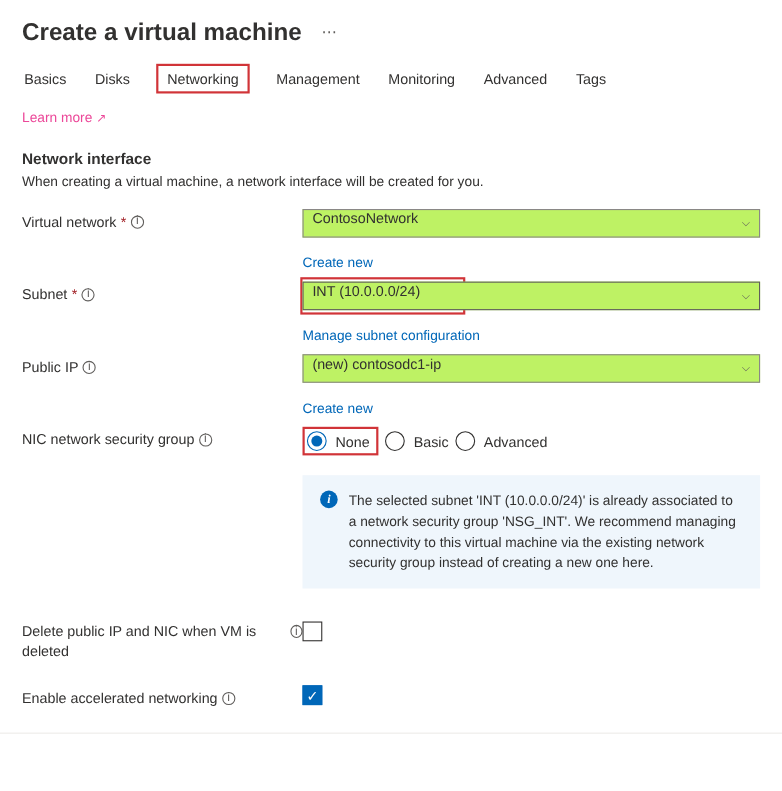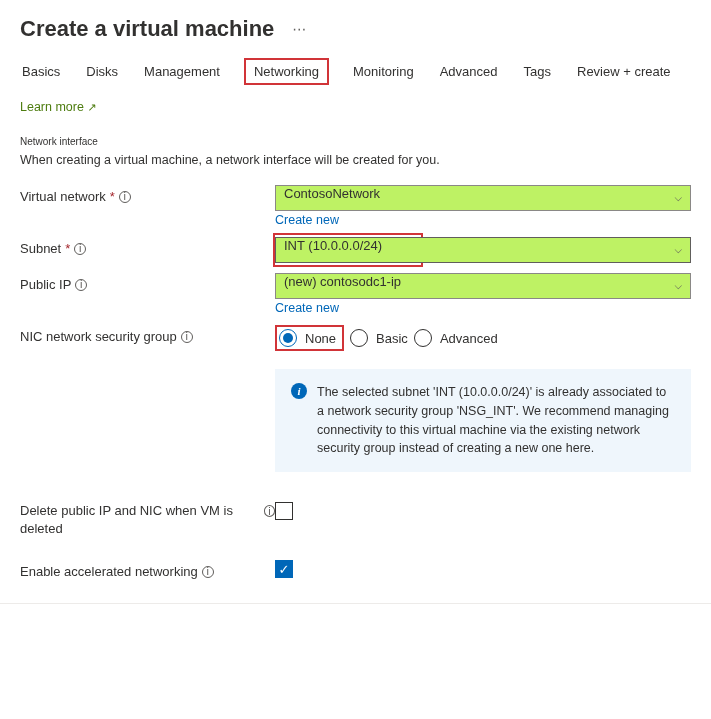--- a/index.html
+++ b/index.html
@@ -53,8 +53,8 @@
   <div class="tabs">
     <span class="tab">Basics</span>
     <span class="tab">Disks</span>
+    <span class="tab active">Networking</span>
     <span class="tab">Management</span>
-    <span class="tab active">Networking</span>
     <span class="tab">Monitoring</span>
     <span class="tab">Advanced</span>
     <span class="tab">Tags</span>

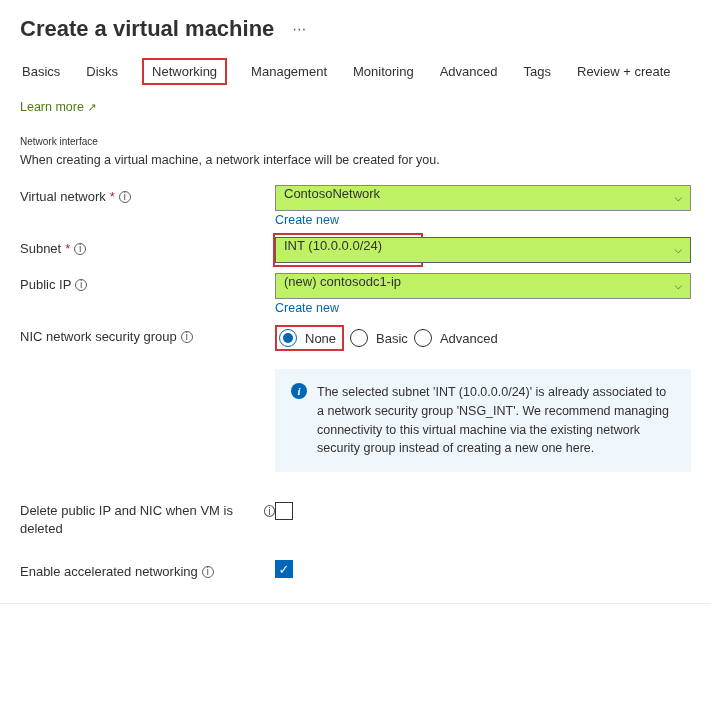--- a/index.html
+++ b/index.html
@@ -58,7 +58,6 @@
     <span class="tab">Monitoring</span>
     <span class="tab">Advanced</span>
     <span class="tab">Tags</span>
-    <span class="tab">Review + create</span>
   </div>
 
   <a class="link"><span>Learn more</span> <span class="link-arrow">↗</span></a>

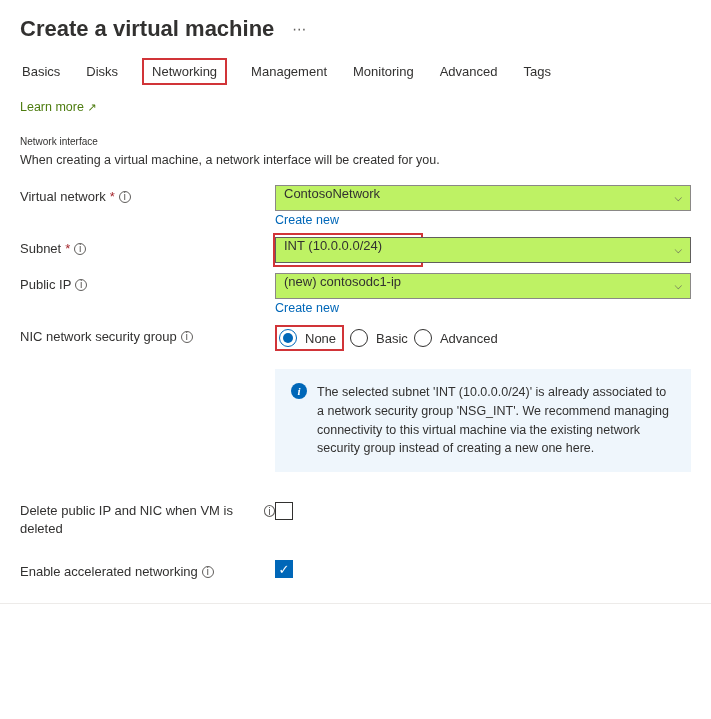--- a/index.html
+++ b/index.html
@@ -12,7 +12,7 @@
     .tab { padding: 6px 2px; cursor: pointer; color: #323130; }
     .tab.active { border: 2px solid #d13438; padding: 4px 8px; font-weight: 400; }
     .description { color: #323130; font-size: 12.5px; line-height: 1.5; margin-bottom: 2px; }
-    .link { color: #4d7c0f; text-decoration: none; cursor: pointer; font-size: 12.5px; }
+    .link { color: #ec4899; text-decoration: none; cursor: pointer; font-size: 12.5px; }
     .link-arrow { font-size: 11px; }
     .section-title { font-weight: 400; font-size: 10px; margin-top: 22px; margin-bottom: 6px; }
     .section-desc { font-size: 12.5px; margin-bottom: 18px; color: #323130; }

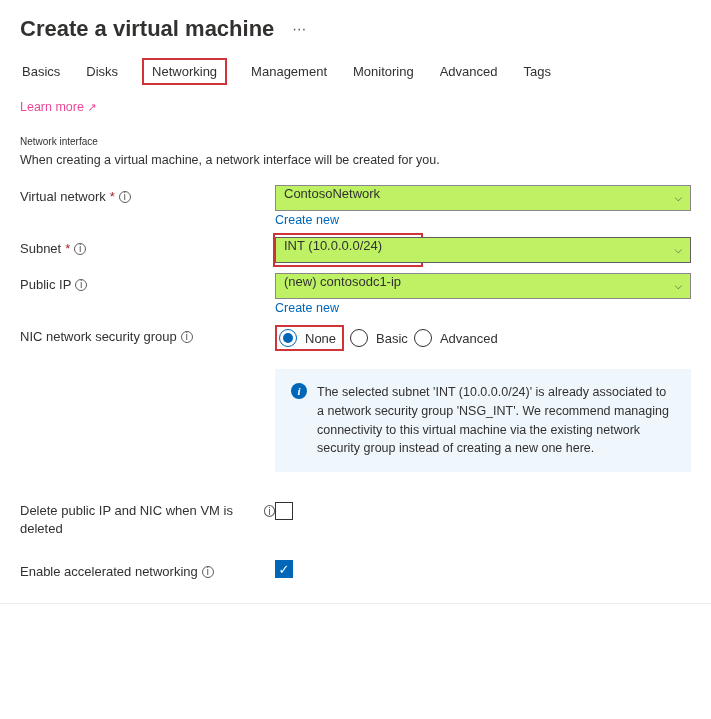--- a/index.html
+++ b/index.html
@@ -14,7 +14,7 @@
     .description { color: #323130; font-size: 12.5px; line-height: 1.5; margin-bottom: 2px; }
     .link { color: #ec4899; text-decoration: none; cursor: pointer; font-size: 12.5px; }
     .link-arrow { font-size: 11px; }
-    .section-title { font-weight: 400; font-size: 10px; margin-top: 22px; margin-bottom: 6px; }
+    .section-title { font-weight: 700; font-size: 14px; margin-top: 22px; margin-bottom: 6px; }
     .section-desc { font-size: 12.5px; margin-bottom: 18px; color: #323130; }
     .row { display: flex; align-items: flex-start; margin-bottom: 10px; }
     .label-col { width: 255px; padding-top: 4px; font-size: 13px; display: flex; align-items: center; gap: 4px; flex-shrink: 0; }

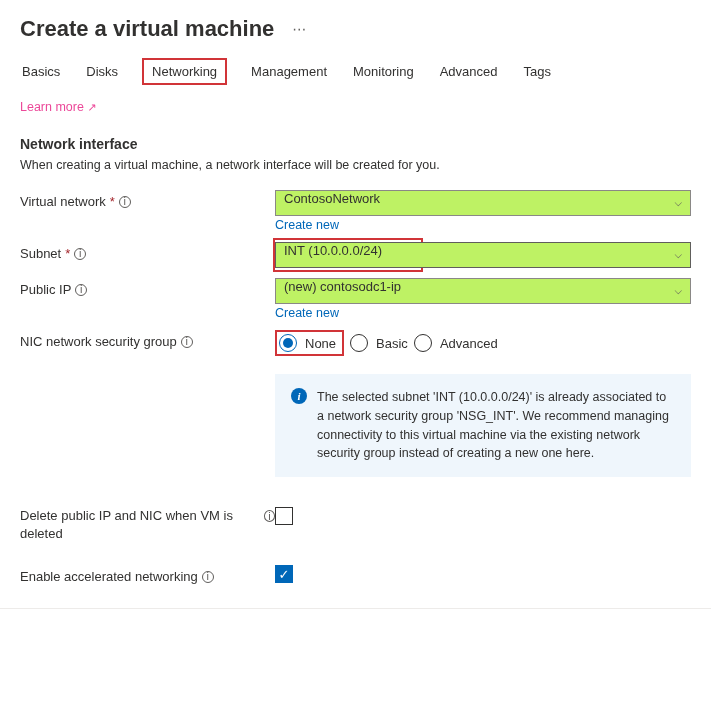--- a/index.html
+++ b/index.html
@@ -24,7 +24,7 @@
     .select-box { width: 100%; height: 26px; border: 1px solid #8a8886; padding: 0 24px 0 8px; font-size: 13px; background: #bef264; cursor: pointer; position: relative; }
     .select-box.subnet { border: 1px solid #605e5c; }
     .select-box .chev { position: absolute; right: 8px; top: 50%; transform: translateY(-50%); font-size: 10px; color: #605e5c; }
-    .sub-link { font-size: 12.5px; color: #0067b8; margin-top: 2px; display: inline-block; cursor: pointer; }
+    .sub-link { font-size: 12.5px; color: #0067b8; margin-top: 16px; display: inline-block; cursor: pointer; }
     .radio-group { display: flex; flex-direction: row; gap: 6px; font-size: 13px; }
     .radio-item { display: flex; align-items: center; gap: 8px; cursor: pointer; }
     .radio-circle { width: 18px; height: 18px; border: 1px solid #323130; border-radius: 50%; display: flex; align-items: center; justify-content: center; }

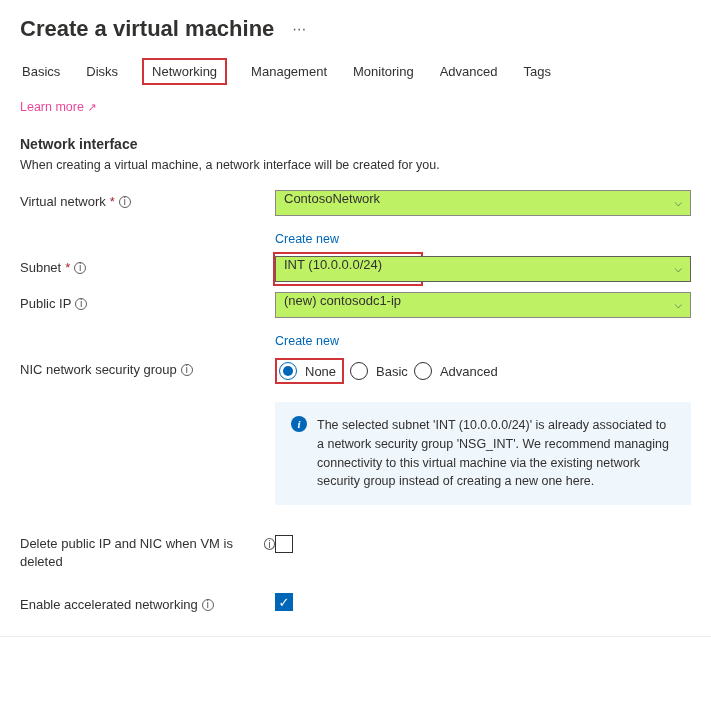--- a/index.html
+++ b/index.html
@@ -94,6 +94,7 @@
         <span>INT (10.0.0.0/24)</span>
         <span class="chev">⌵</span>
       </div>
+      <a class="sub-link">Manage subnet configuration</a>
     </div>
   </div>
 

